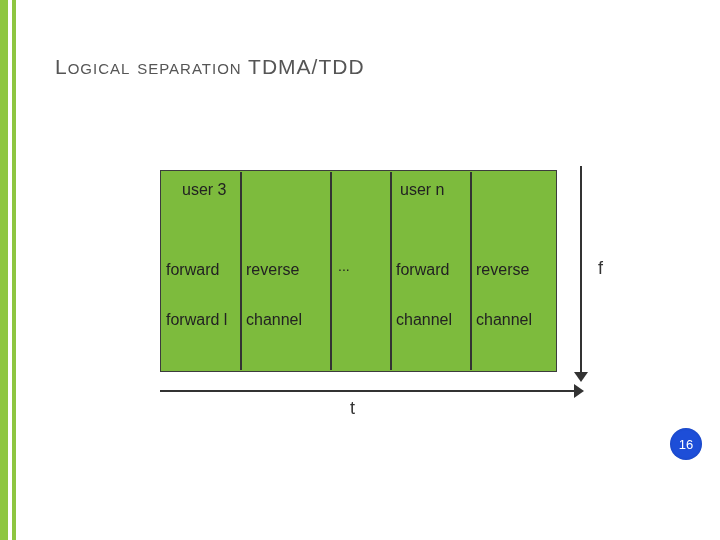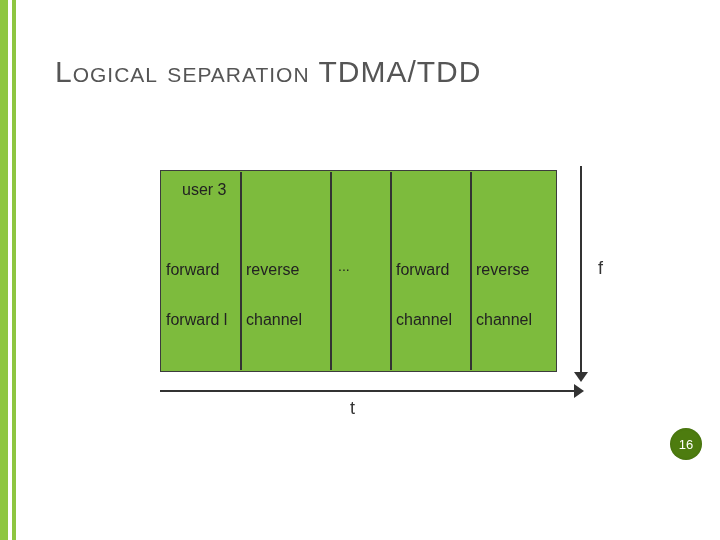--- a/index.html
+++ b/index.html
@@ -32,7 +32,7 @@
     position: absolute;
     left: 55px;
     top: 55px;
-    font-size: 30px;
+    font-size: 21px;
     letter-spacing: 1px;
     color: #555;
     font-variant: small-caps;

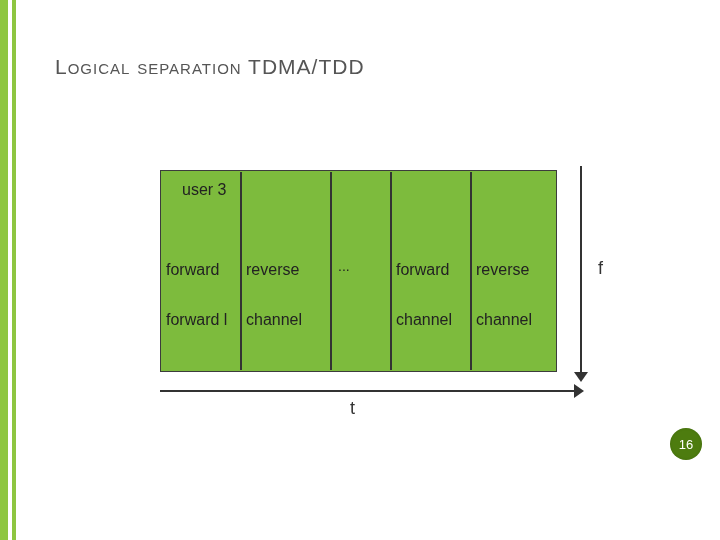--- a/index.html
+++ b/index.html
@@ -166,6 +166,7 @@
   <div class="line l4"></div>
 
   <div class="lbl user1">user 3</div>
+  <div class="lbl usern">user n</div>
 
   <div class="lbl fr1a">forward</div>
   <div class="lbl fr1b">reverse</div>

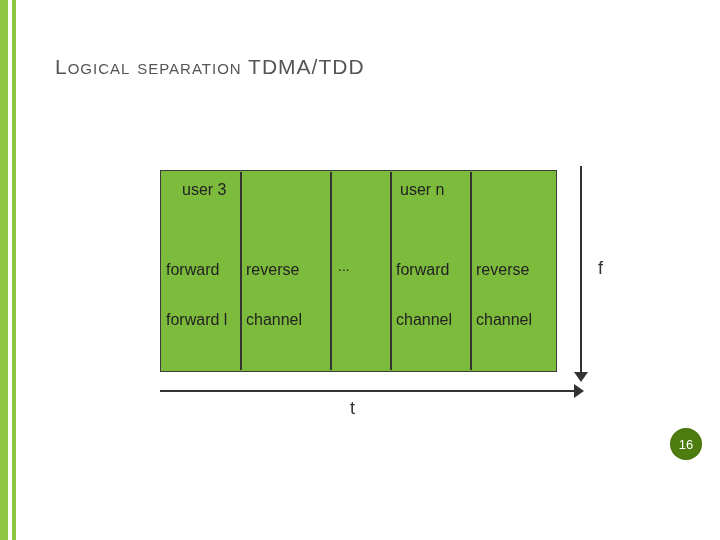--- a/index.html
+++ b/index.html
@@ -140,7 +140,7 @@
     width: 32px;
     height: 32px;
     border-radius: 50%;
-    background: #4d7c0f;
+    background: #1d4ed8;
     color: #fff;
     font-size: 13px;
     display: flex;

